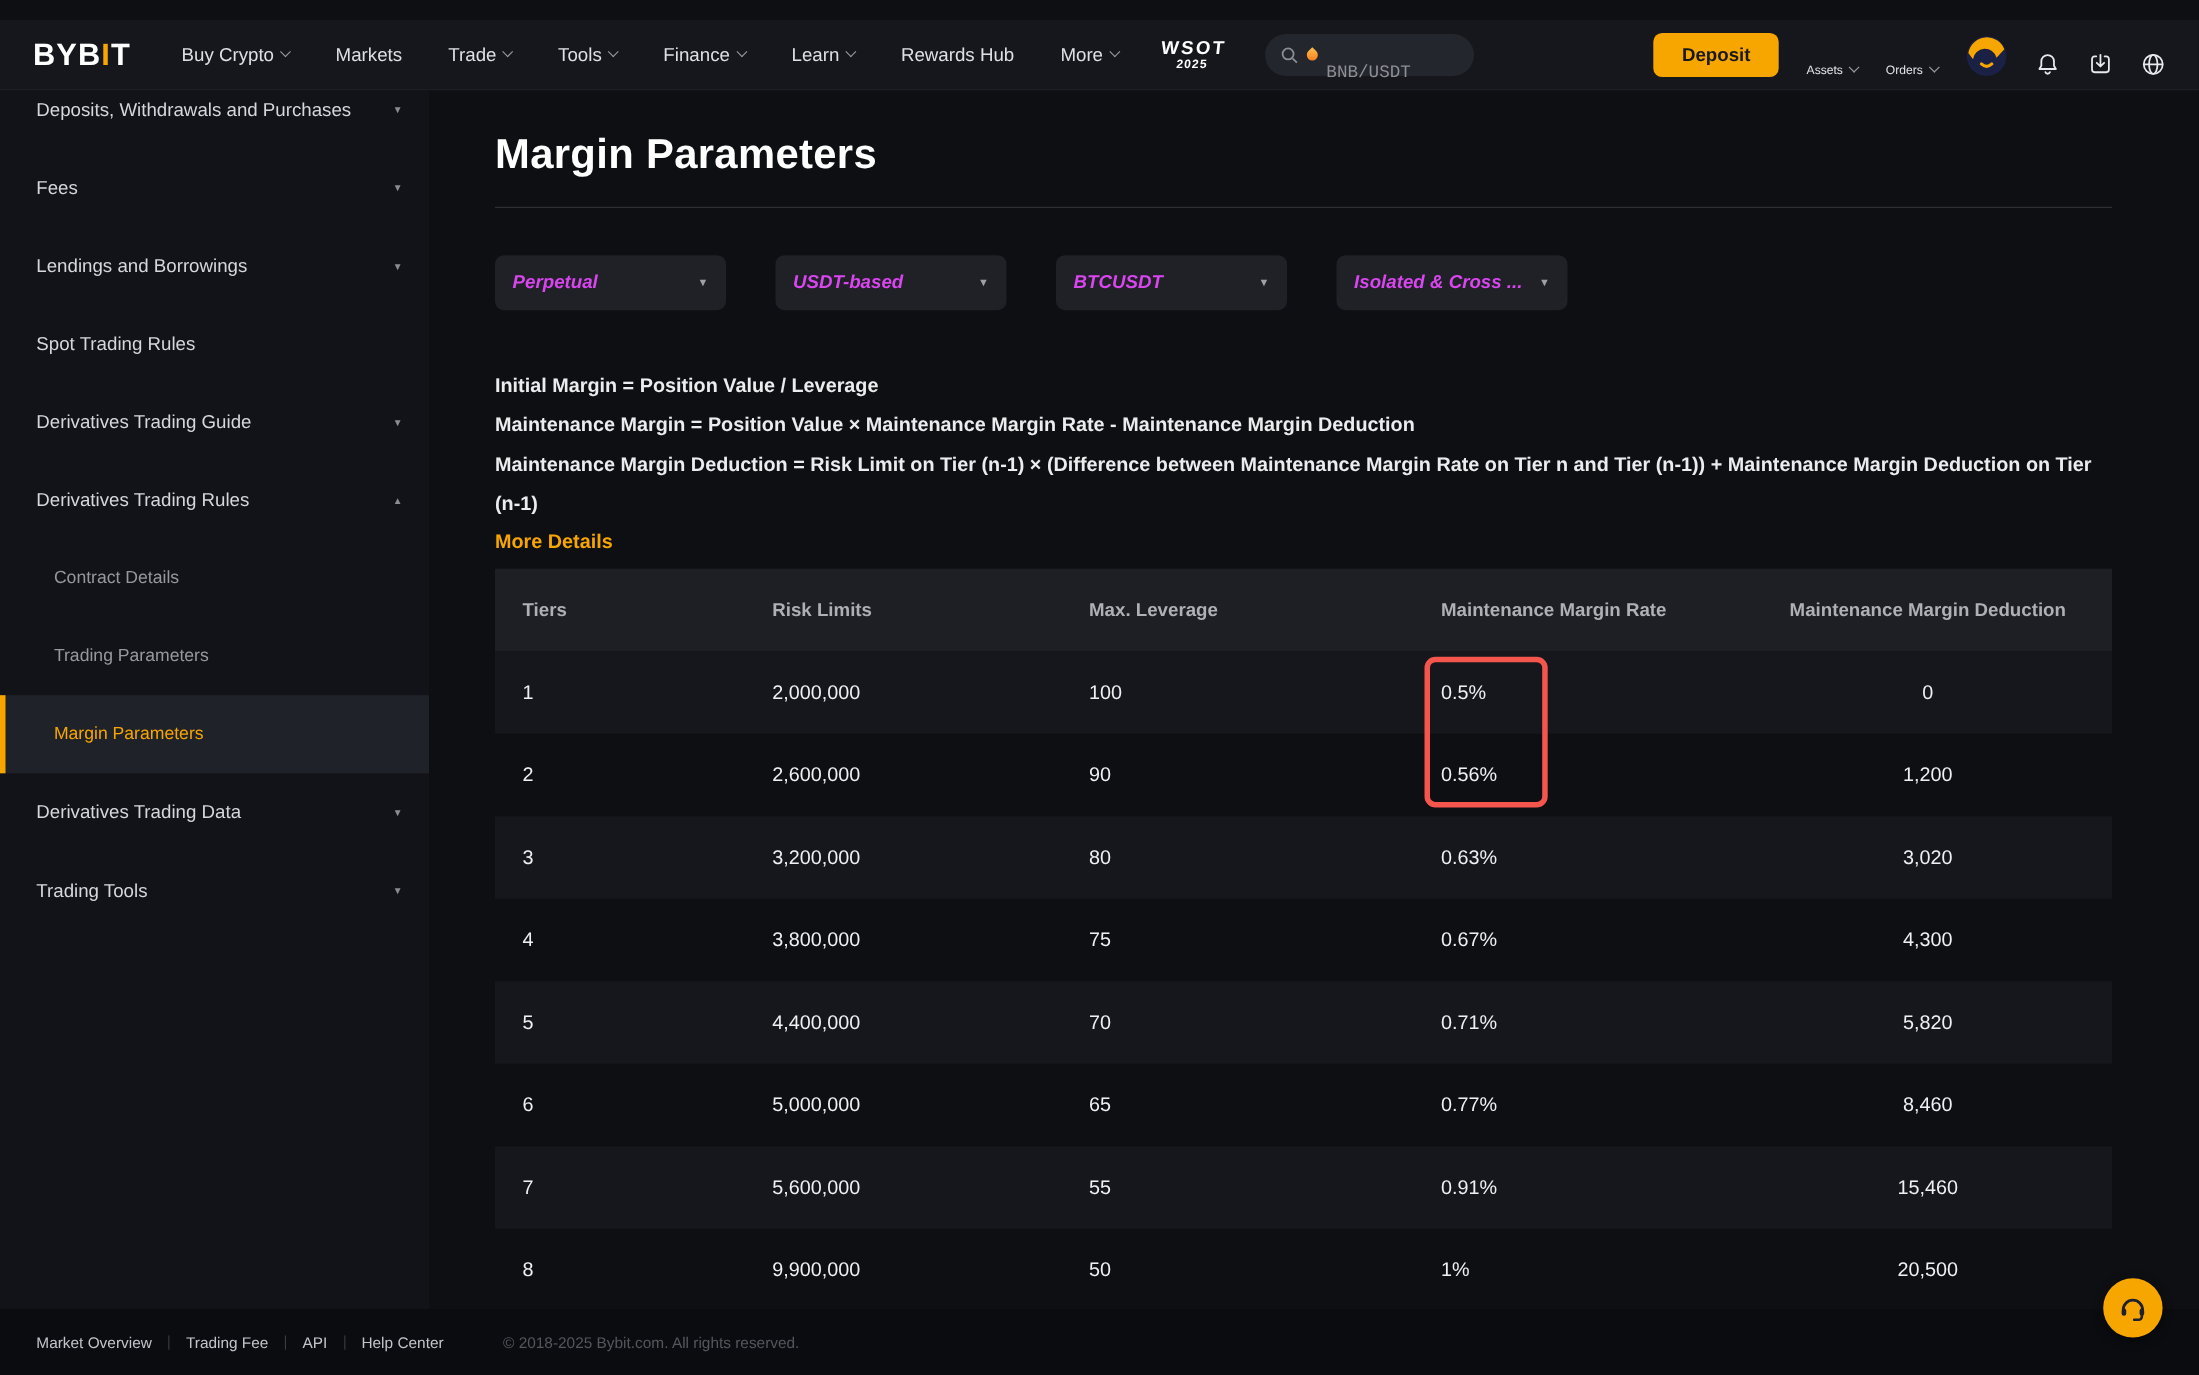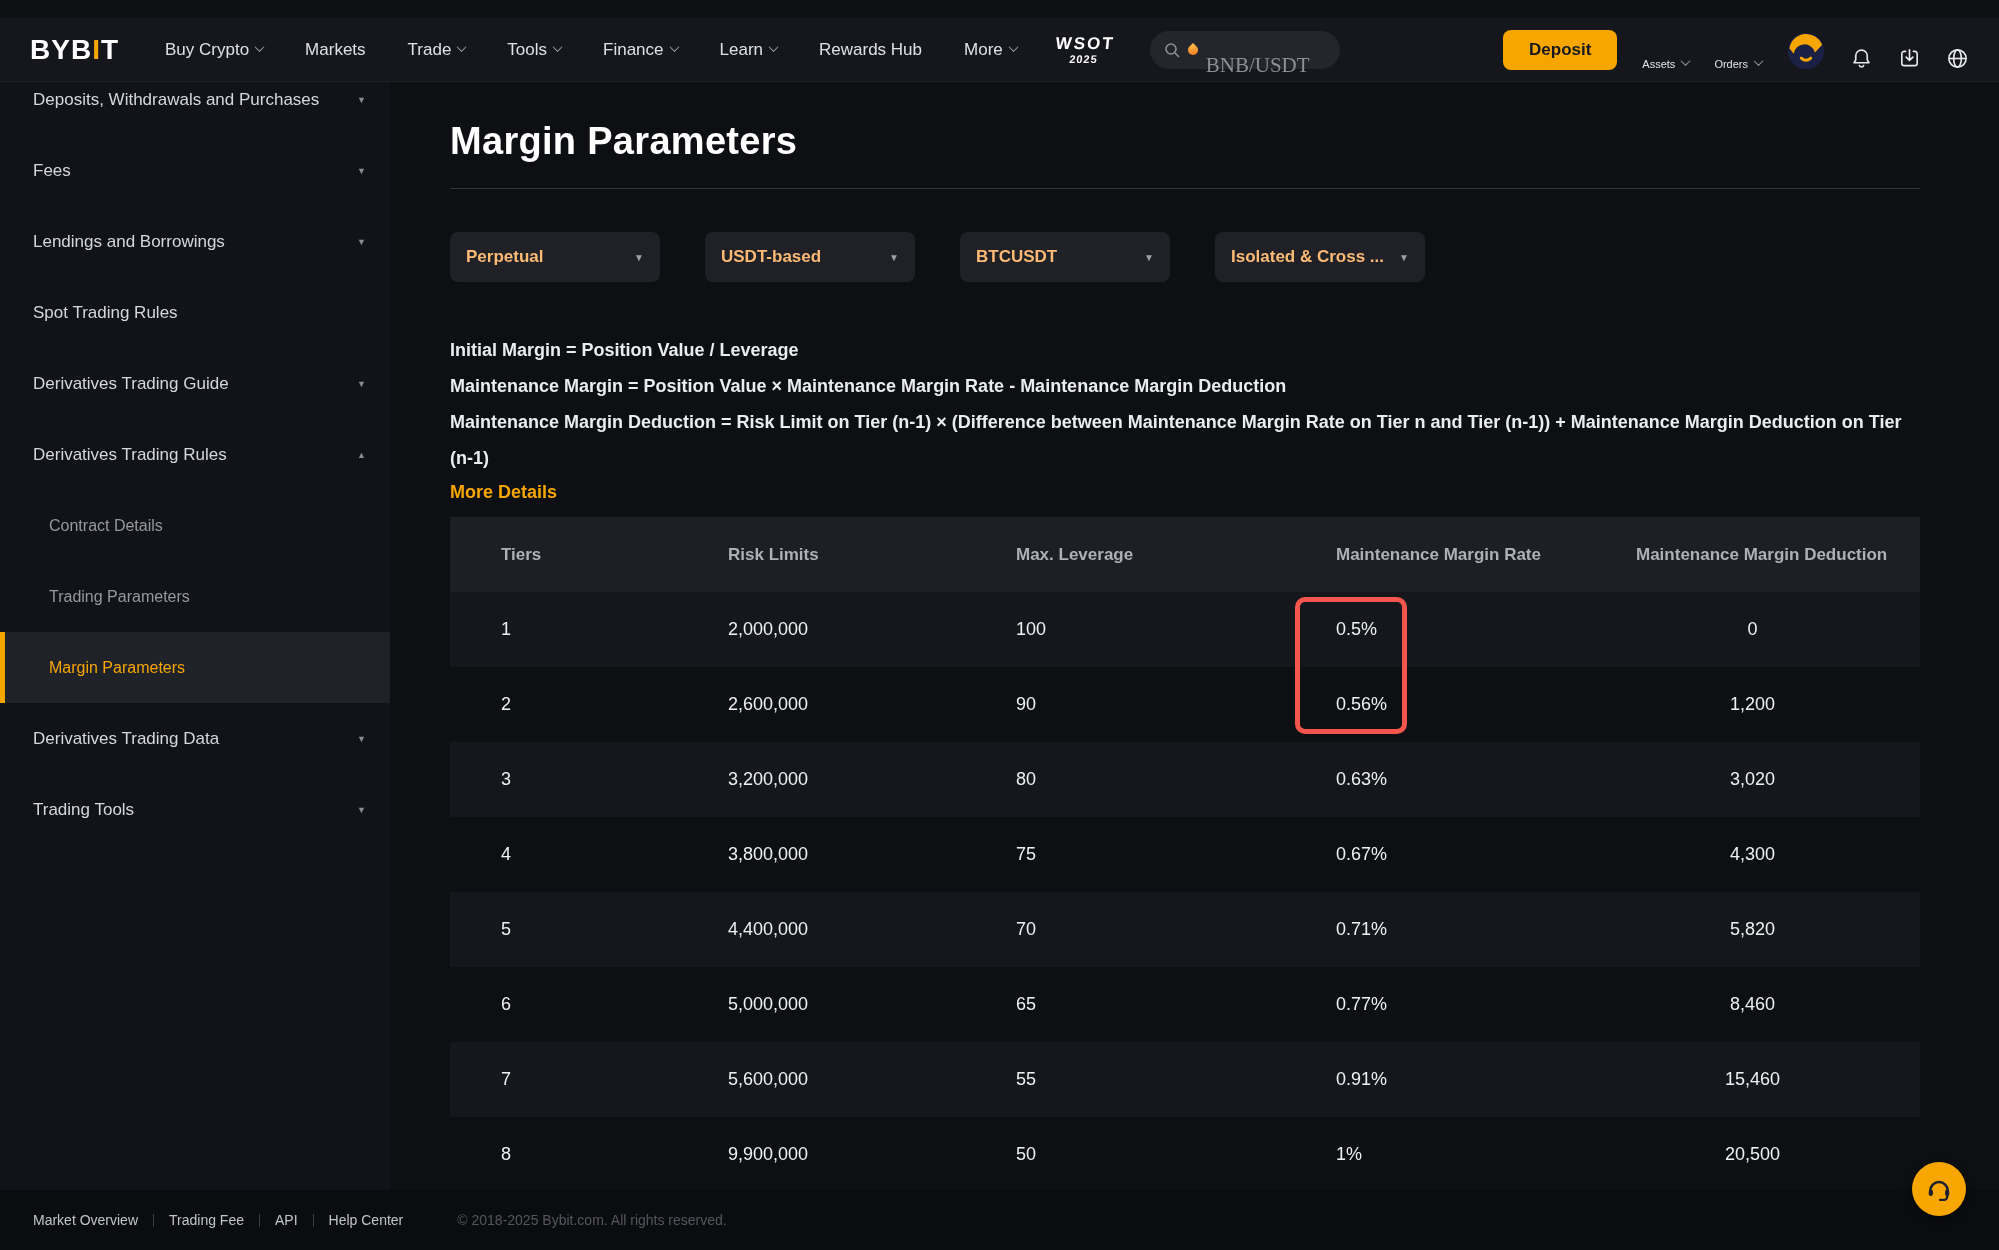--- a/index.html
+++ b/index.html
@@ -23,7 +23,7 @@
   .wsot .l1{ font-weight:800; font-size:17px; letter-spacing:2px; display:block;}
   .wsot .l2{ font-weight:700; font-size:11px; letter-spacing:1px; display:block; margin-top:2px;}
   .search{ height:38px; border-radius:19px; background:#24262d; display:flex; align-items:center; gap:8px; padding:0 14px; margin-left:36px; width:190px;}
-  .search input{ background:transparent; border:none; outline:none; color:#9a9ba1; font-size:21px; width:112px; font-family:Liberation Serif, serif;margin-top:32px;}
+  .search input{ background:transparent; border:none; outline:none; color:#9a9ba1; font-size:16px; width:112px; font-family:Liberation Mono, monospace;margin-top:32px;}
   .search input::placeholder{ color:#8e8f95; }
   .flame{ width:10px; height:10px; background:linear-gradient(135deg,#ffc14d,#f7741a); border-radius:0 50% 50% 50%; transform:rotate(45deg); flex:none;}
   .top-right{ margin-left:auto; display:flex; align-items:flex-end; gap:25px; }

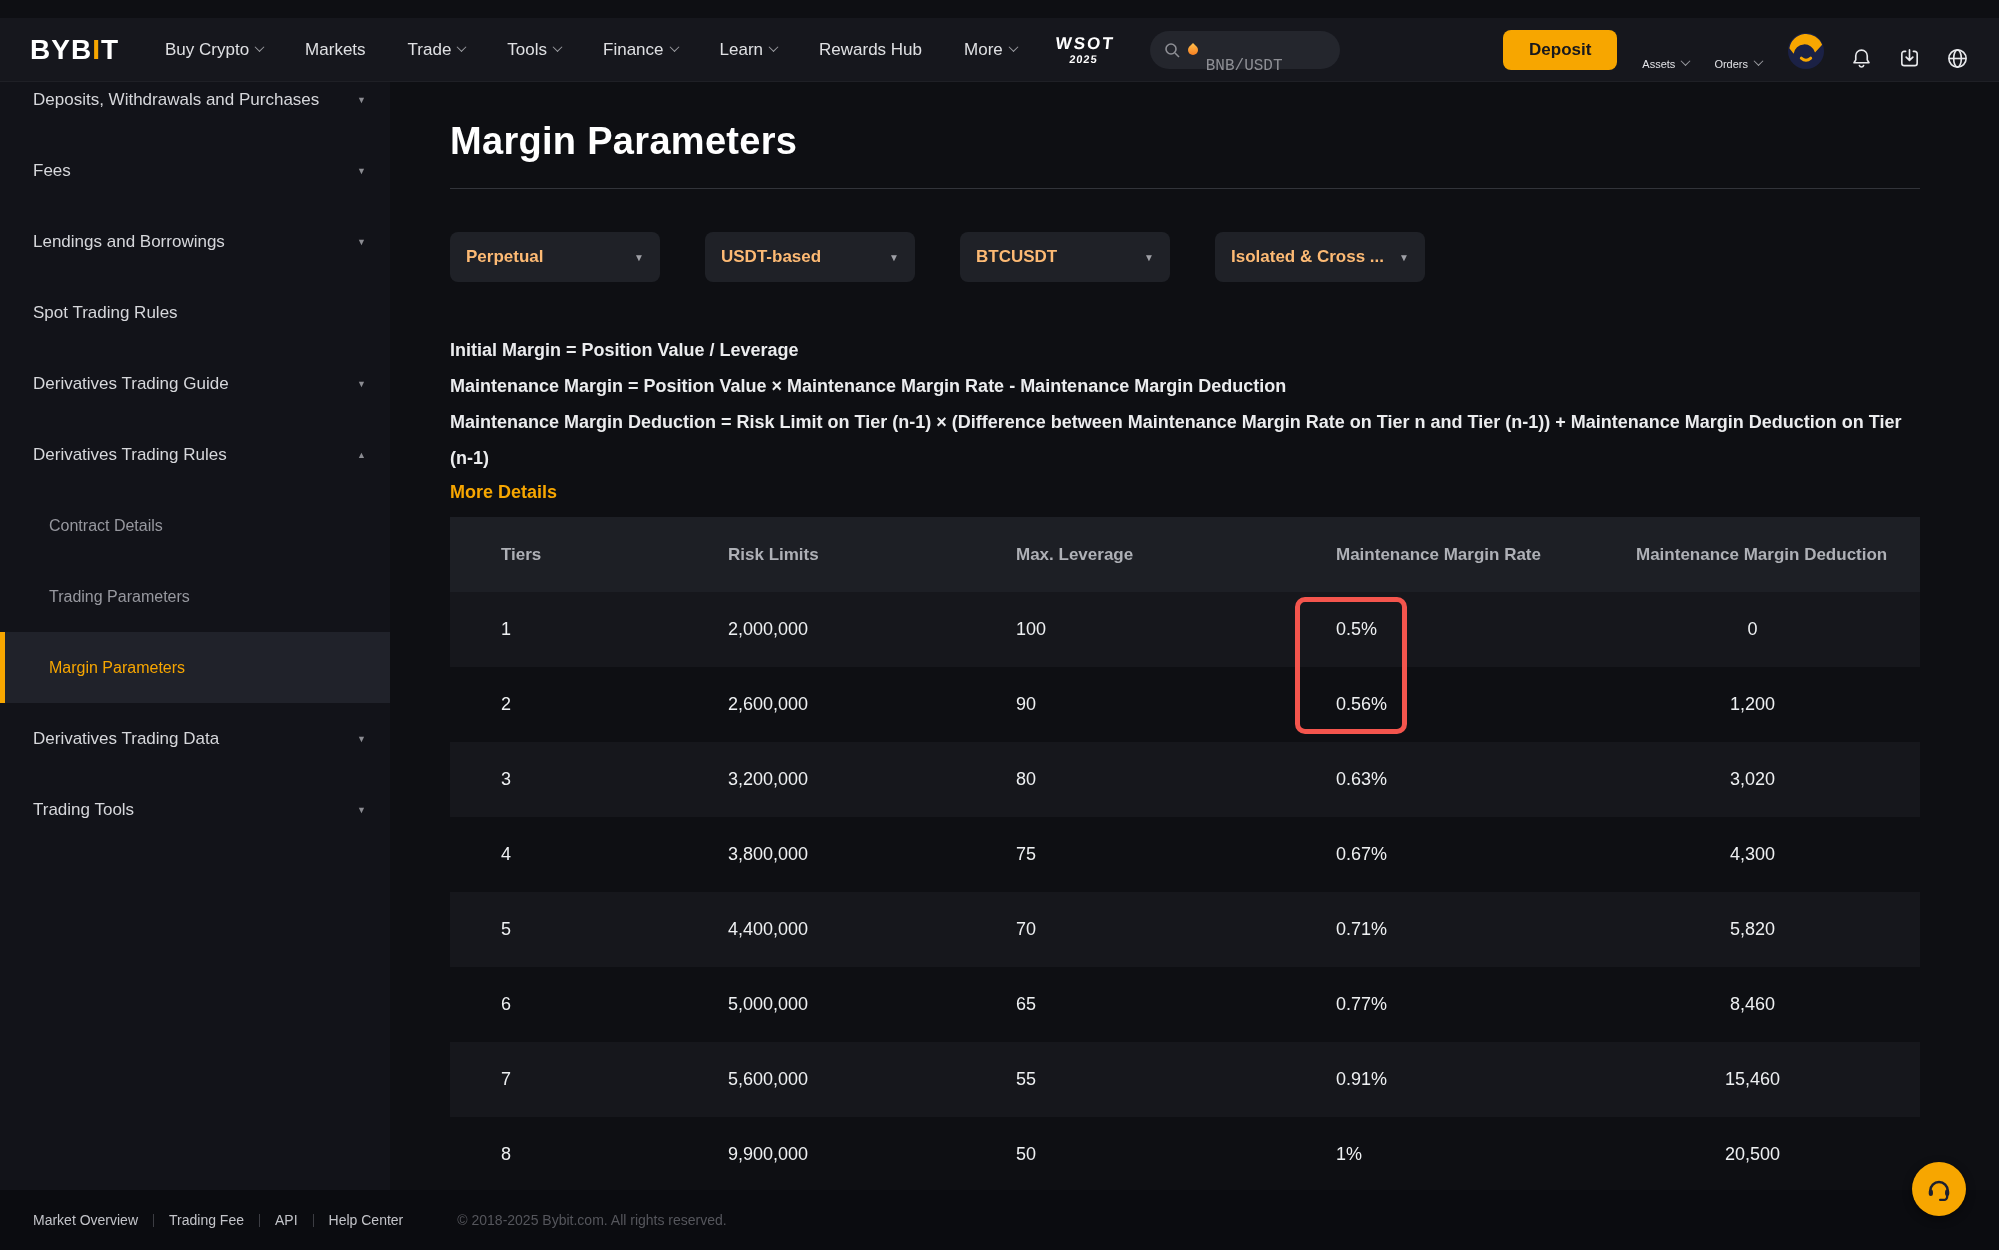--- a/index.html
+++ b/index.html
@@ -43,7 +43,7 @@
   .divider{ height:1px; background:#32343a; margin-top:25px;}
   .filters{ display:flex; gap:45px; margin-top:43px;}
   .filter{ width:210px; height:50px; background:#1f2127; border-radius:8px; display:flex; align-items:center; justify-content:space-between; padding:0 16px; cursor:pointer;}
-  .filter .fval{ font-size:17px; font-weight:700; color:#fdba74; white-space:nowrap;}
+  .filter .fval{ font-size:17px; font-weight:700; color:#d946ef; white-space:nowrap;font-style:italic;}
   .filter .tri2{ font-size:10px; color:#9fa0a6;}
   .formulas{ margin-top:50px;}
   .formulas p{ font-size:18px; font-weight:700; color:#ebecee; line-height:36px;}

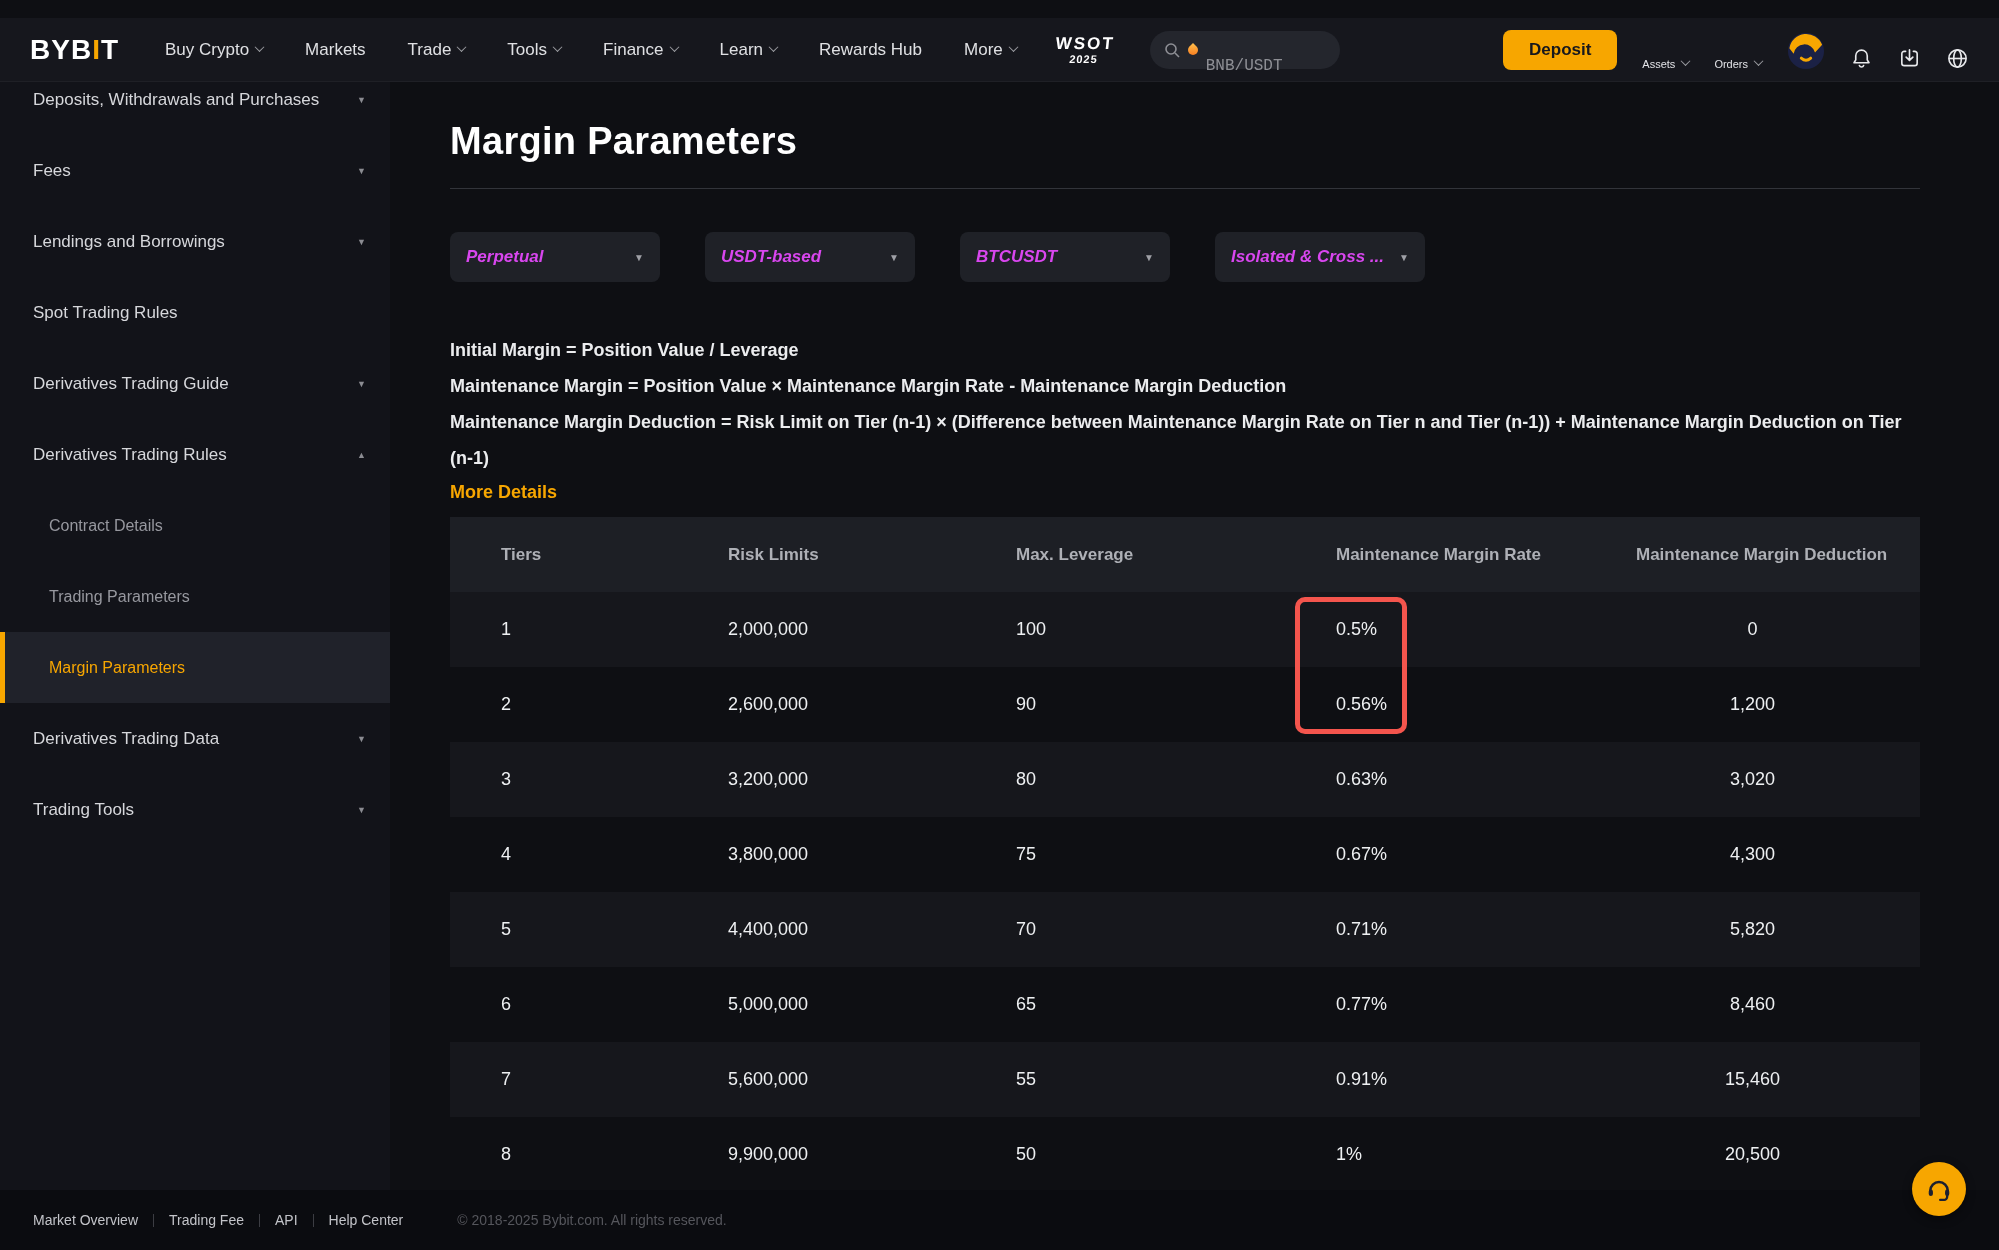--- a/index.html
+++ b/index.html
@@ -50,7 +50,7 @@
   .more-details{ display:inline-block; color:#f7a600; font-weight:700; font-size:18px; margin-top:6px; cursor:pointer; text-decoration:none;}
   
   .mtable{ margin-top:14px; position:relative;}
-  .grid-cols{ display:grid; grid-template-columns:227px 288px 320px 300px 1fr; align-items:center; padding:0 51px; height:75px;}
+  .grid-cols{ display:grid; grid-template-columns:227px 288px 320px 300px 1fr; align-items:center; padding:0 25px; height:75px;}
   .thead{ background:#1d1f25; color:#aeb0b6; font-size:17px; font-weight:600;}
   .trow{ font-size:18px; color:#eef0f2;}
   .trow.alt{ background:#16171c;}

